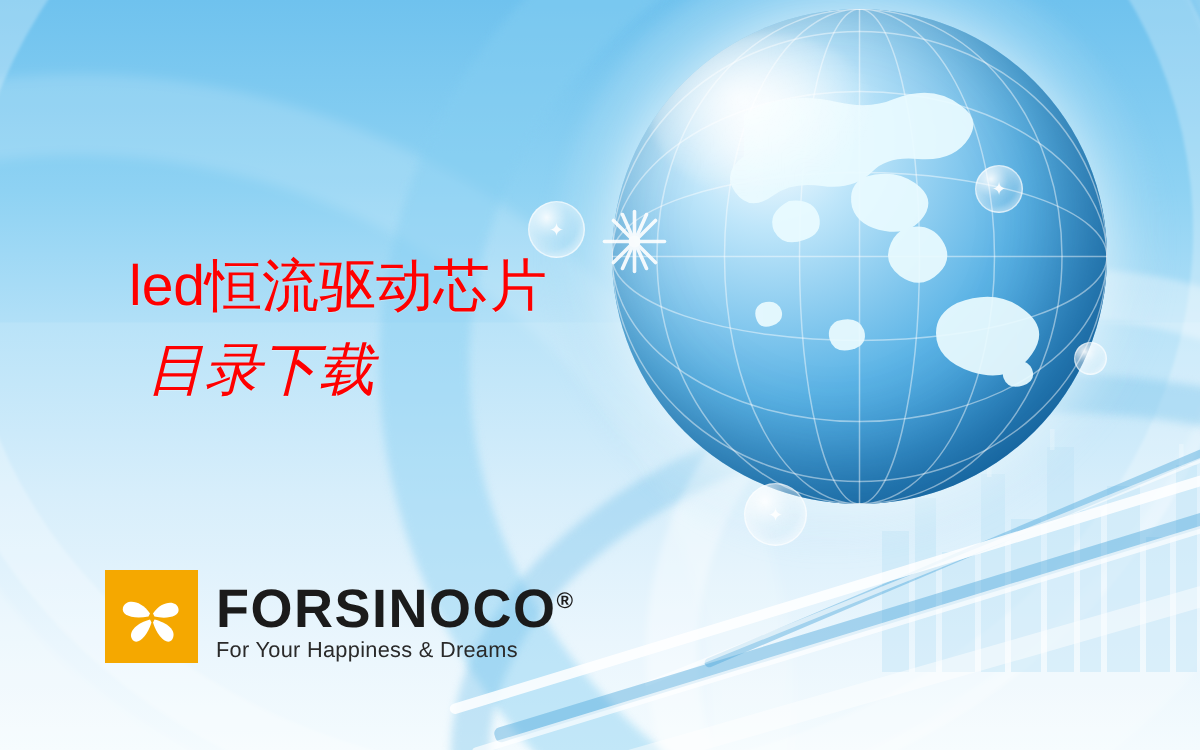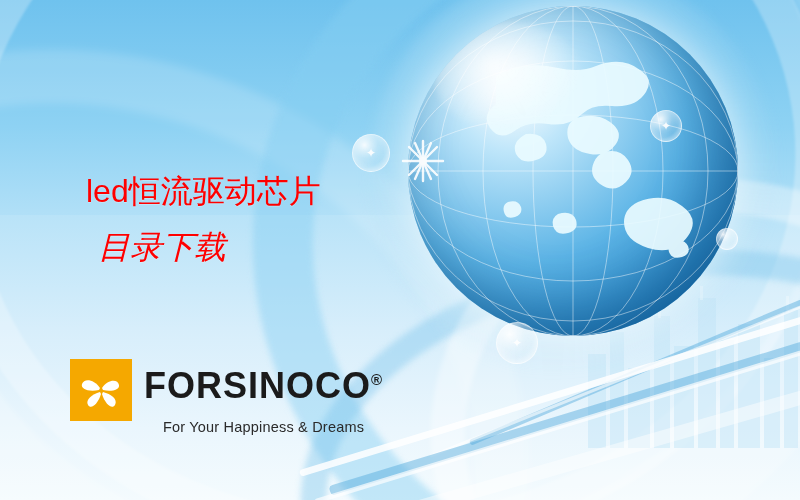--- a/index.html
+++ b/index.html
@@ -165,7 +165,7 @@
   }
   .title-line {
     color: #ff0000;
-    font-size: 32px;
+    font-size: 38px;
     line-height: 56px;
     white-space: nowrap;
     text-shadow: 0 1px 0 rgba(255,255,255,0.25);

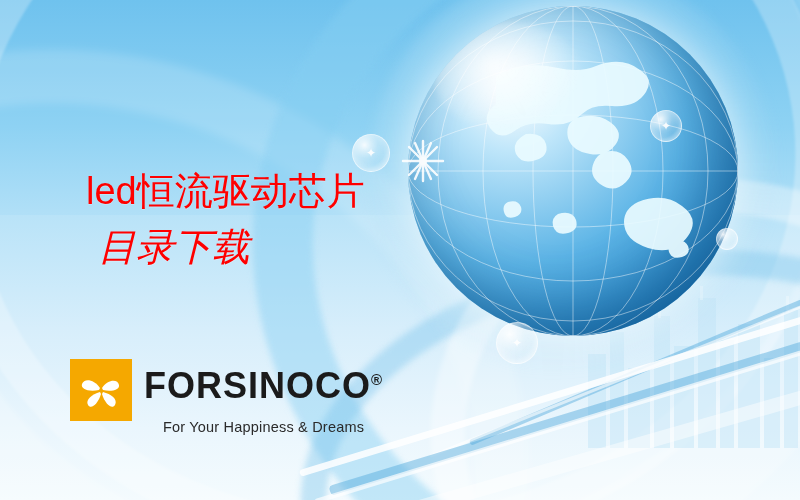--- a/index.html
+++ b/index.html
@@ -175,7 +175,7 @@
   
   .logo {
     position: absolute;
-    left: 70px; top: 359px;
+    left: 70px; top: 380px;
     display: flex;
     align-items: flex-start;
   }

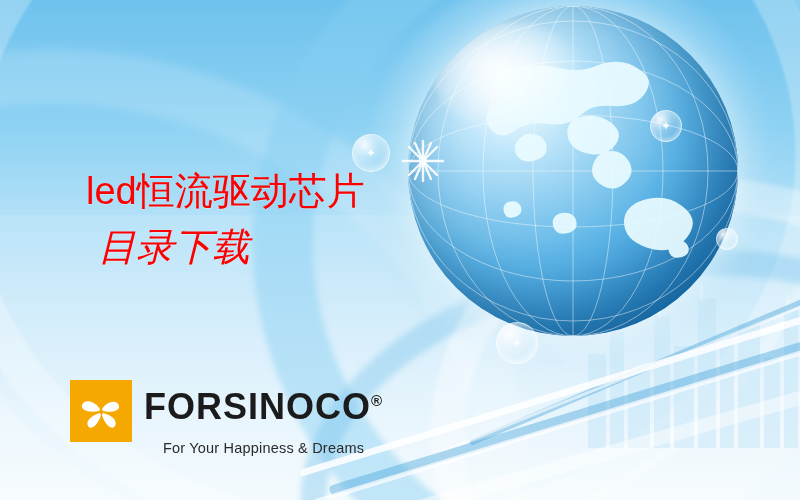--- a/index.html
+++ b/index.html
@@ -208,9 +208,8 @@
     font-size: 14.5px;
     color: #2a2a2a;
     letter-spacing: .2px;
-    margin-top: 14px;
+    margin-top: 1px;
     white-space: nowrap;
-    text-align: center;
   }
 </style>
 </head>

